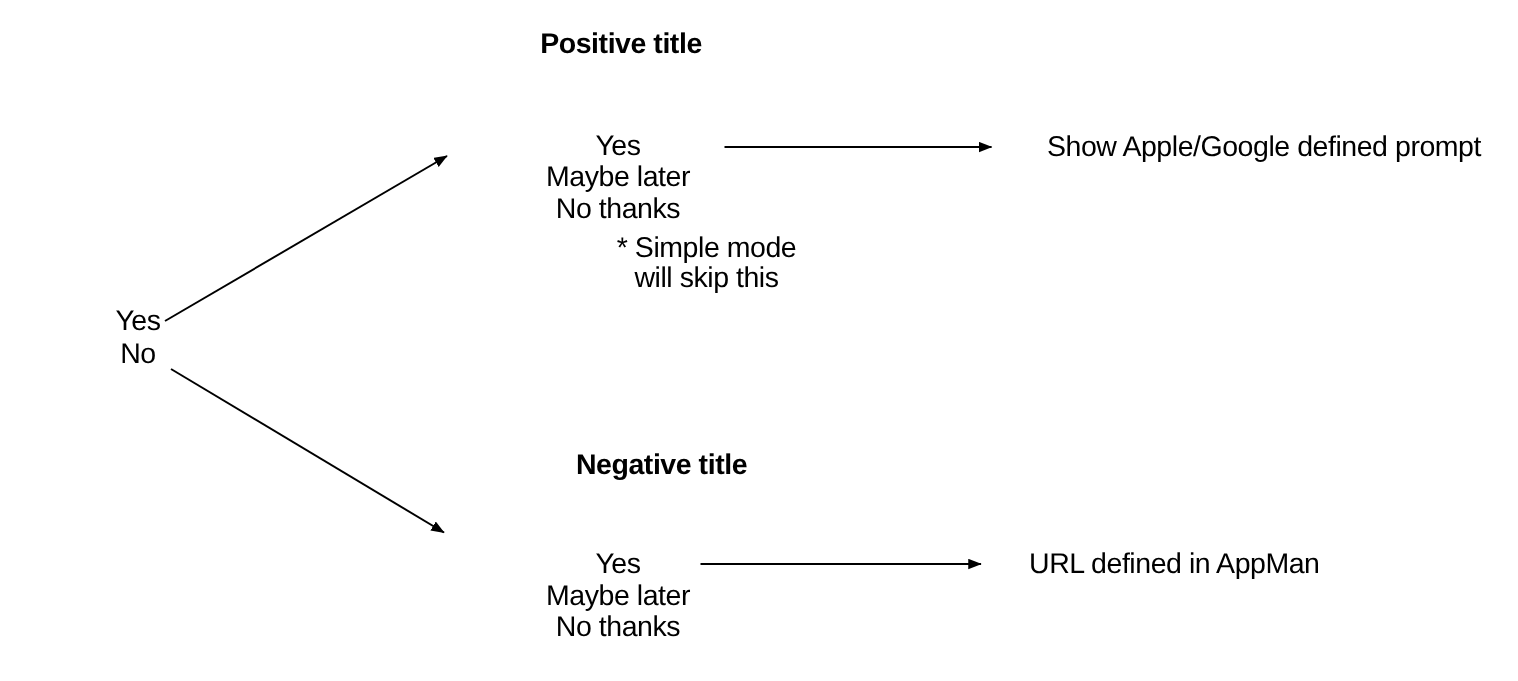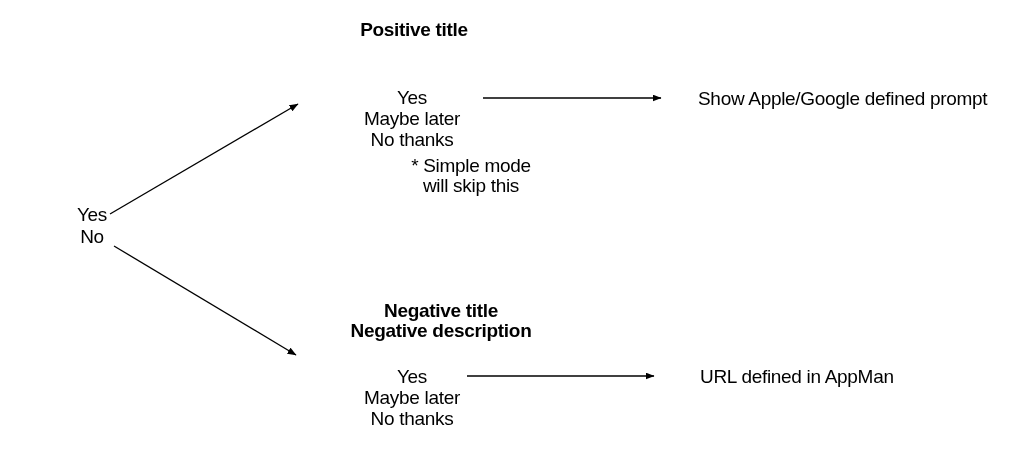--- a/index.html
+++ b/index.html
@@ -92,7 +92,6 @@
 
   <div class="center-block node-title" style="left:415px; top:301px;margin-left:26px;">
     <div>Negative title</div>
-    <div>Negative description</div>
   </div>
   <div class="center-block options" style="left:412px; top:366px;">
     <div>Yes</div>

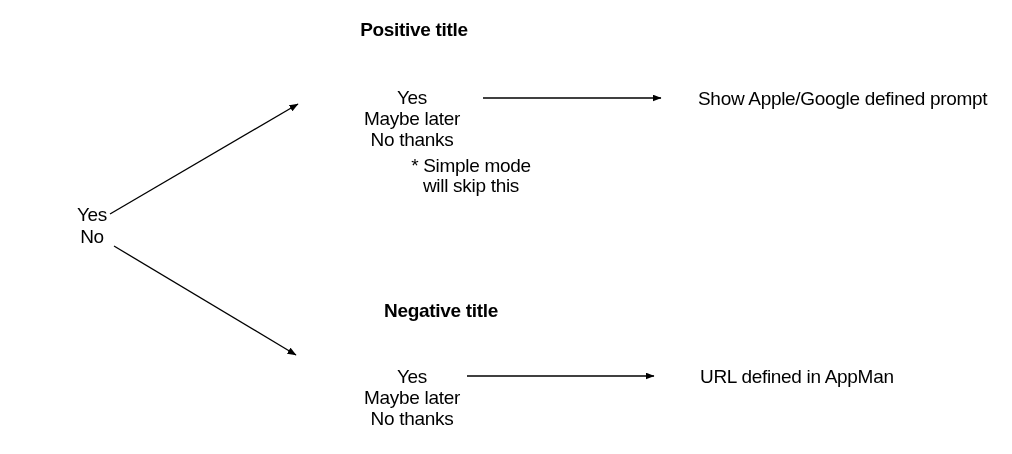--- a/index.html
+++ b/index.html
@@ -100,7 +100,7 @@
   </div>
 
   <div class="left-block" style="left:698px; top:88px;">Show Apple/Google defined prompt</div>
-  <div class="left-block" style="left:700px; top:366px;">URL defined in AppMan</div>
+  <div class="left-block" style="left:686px; top:366px;">URL defined in AppMan</div>
 
 </div>
 

